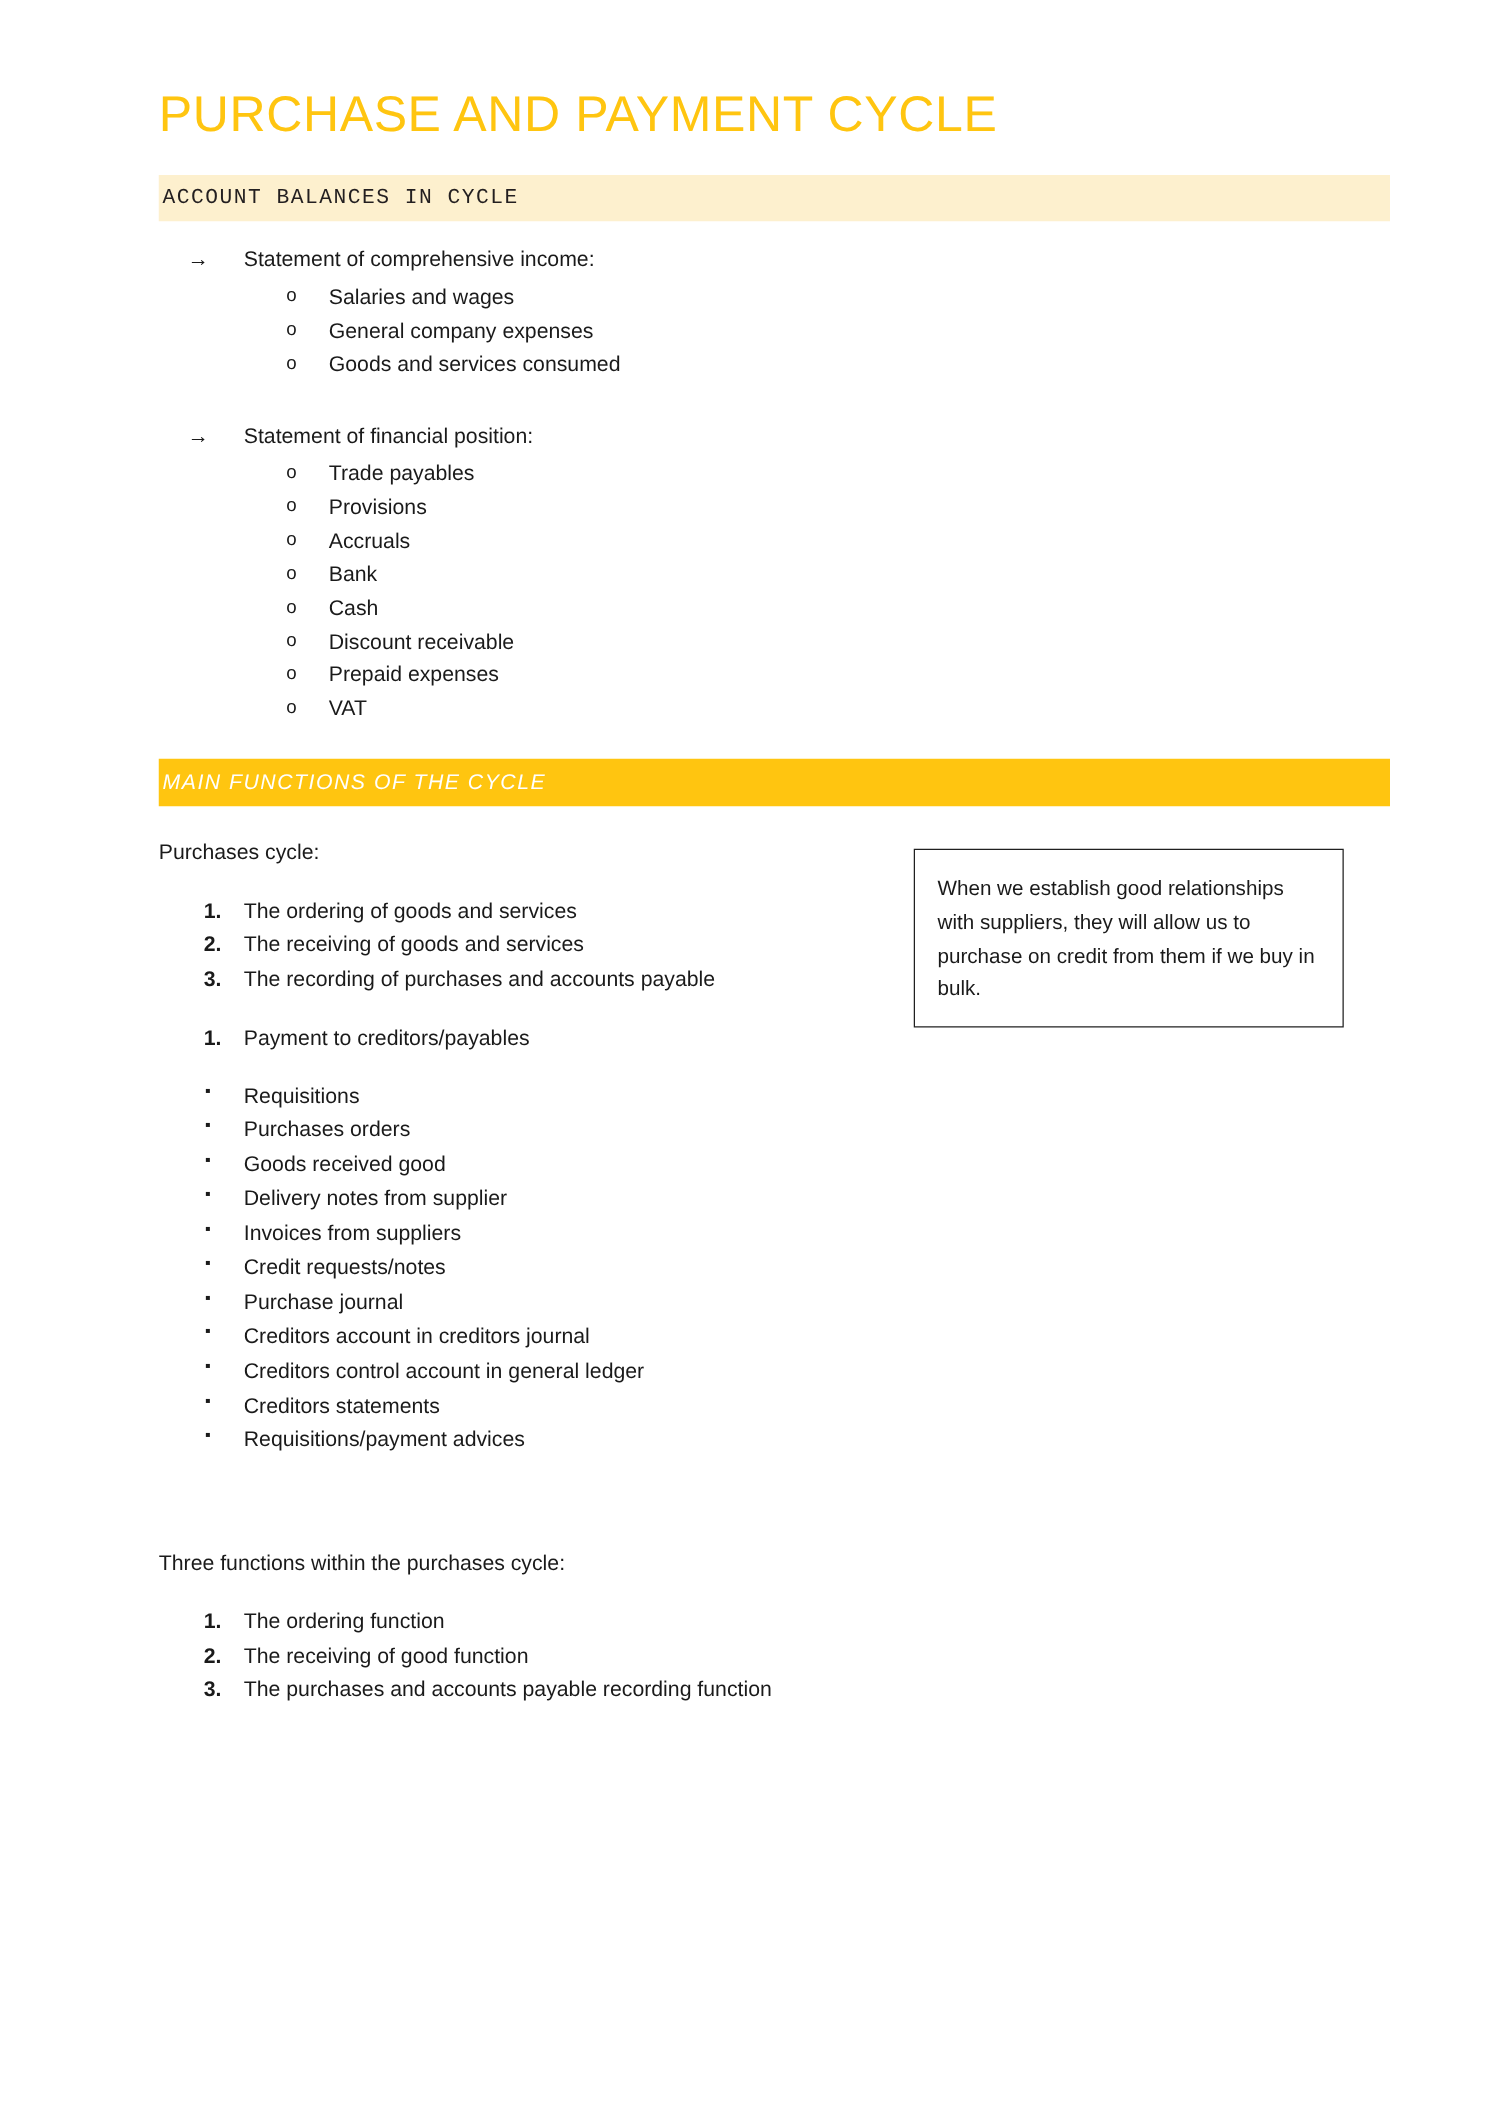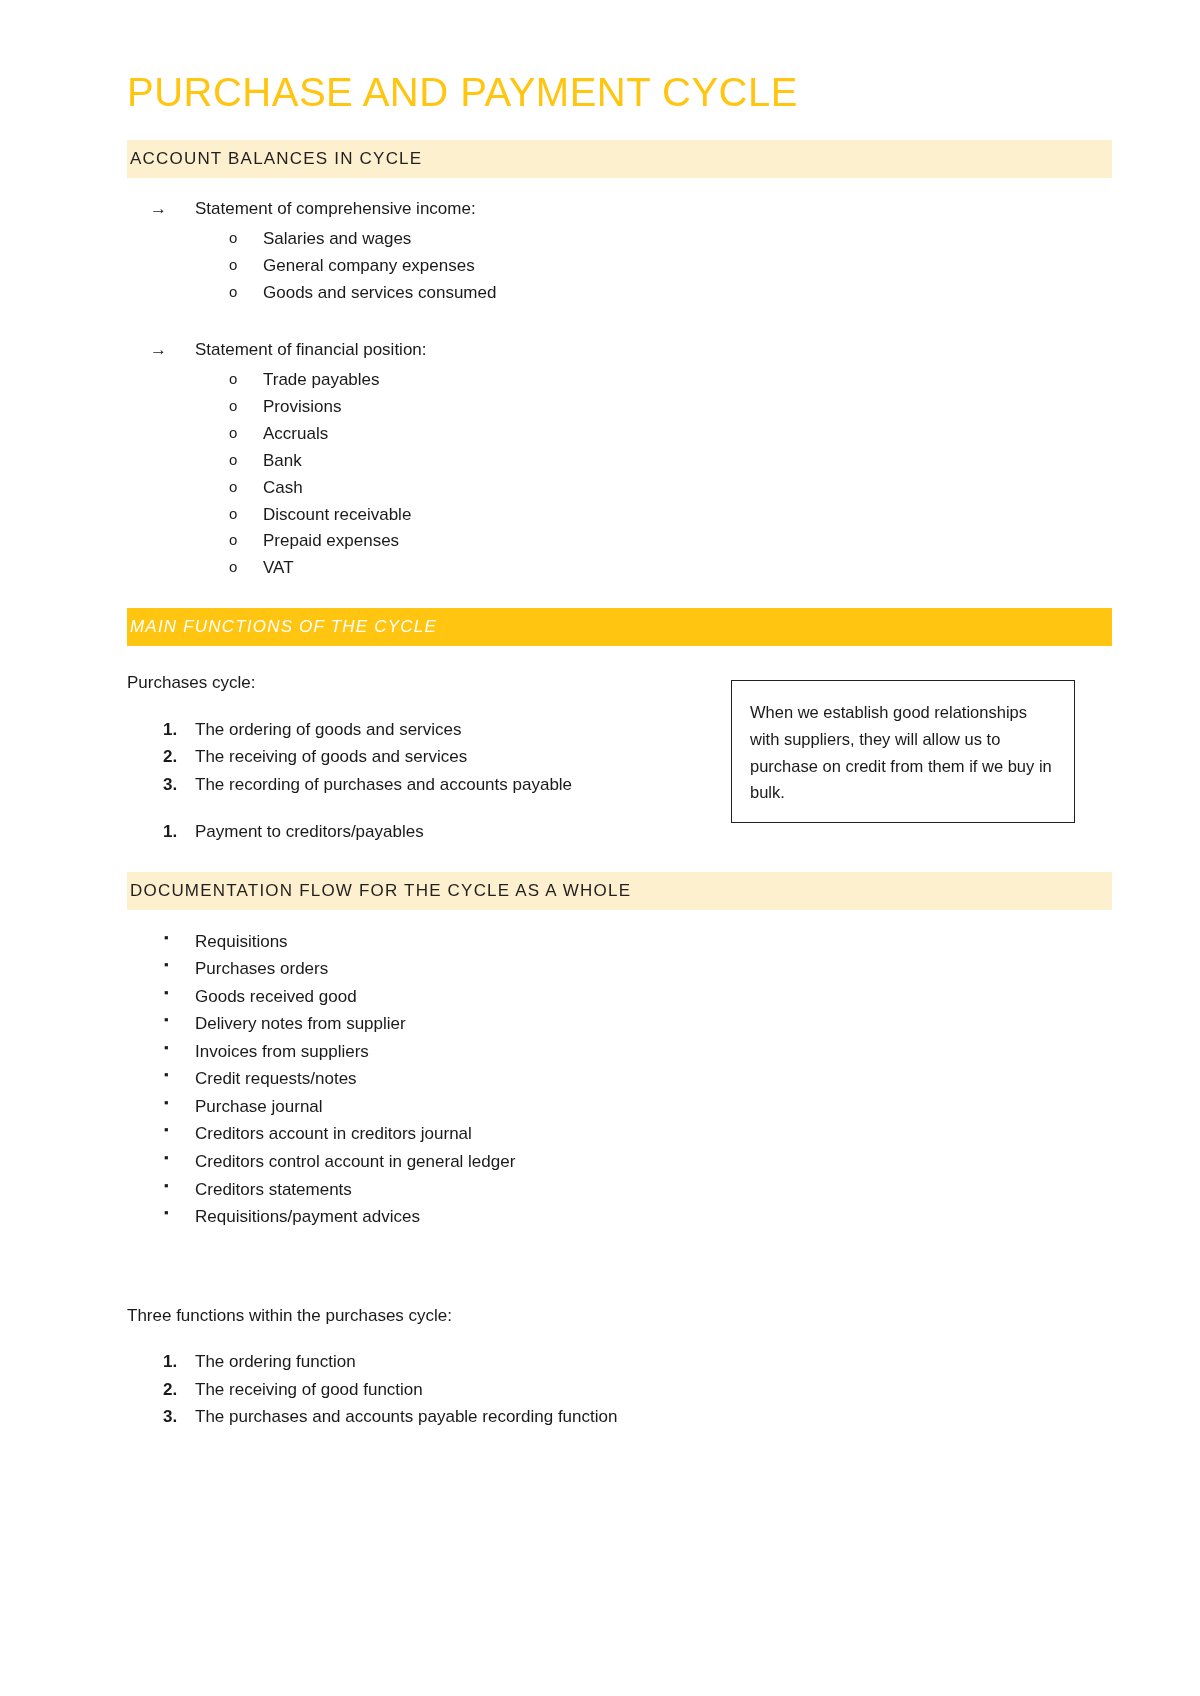--- a/index.html
+++ b/index.html
@@ -51,6 +51,7 @@
   .bar-light {
     background: #FDF0CE;
     color: #231f20;
+    font-family: Liberation Mono, monospace;
   }
   .bar-solid {
     background: #FFC510;

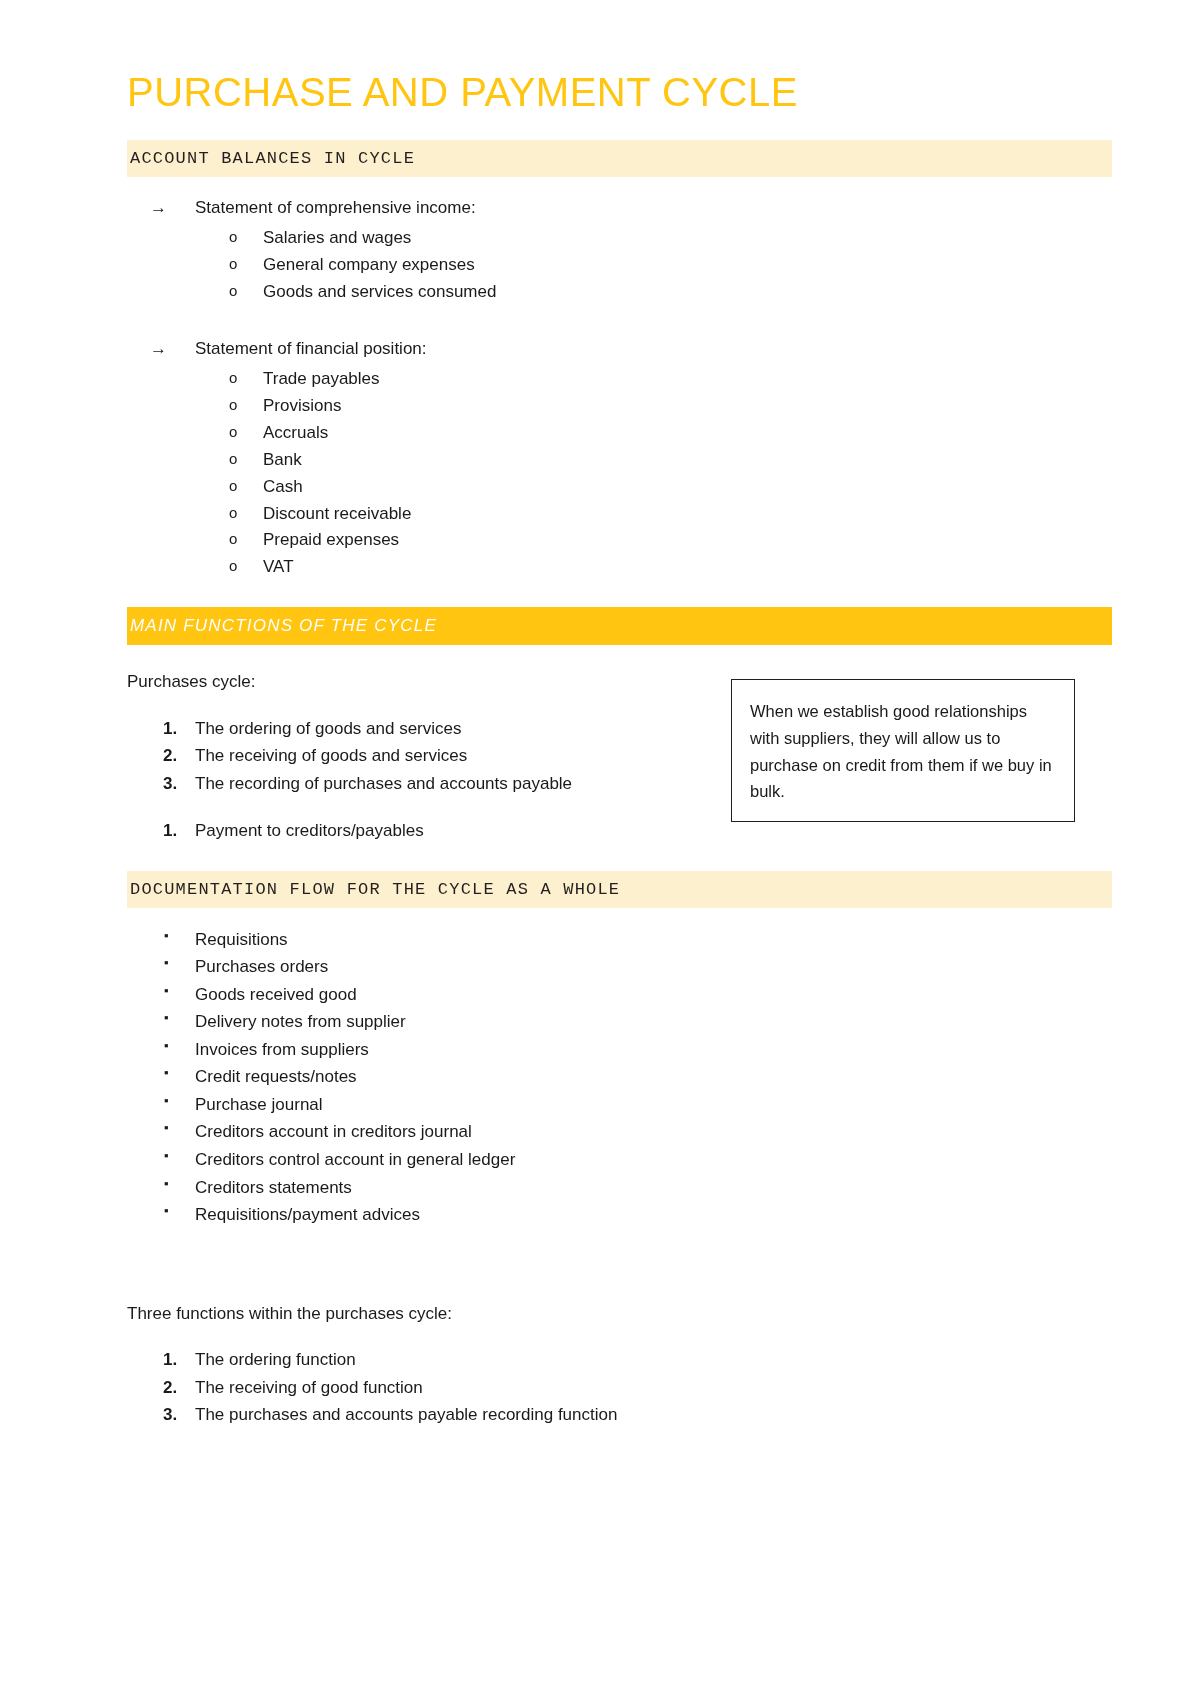--- a/index.html
+++ b/index.html
@@ -264,7 +264,6 @@
       <div class="callout">When we establish good relationships with suppliers, they will allow us to purchase on credit from them if we buy in bulk.</div>
     </div>
 
-    <div class="bar bar-light">DOCUMENTATION FLOW FOR THE CYCLE AS A WHOLE</div>
 
     <ul class="sq-list">
       <li>

